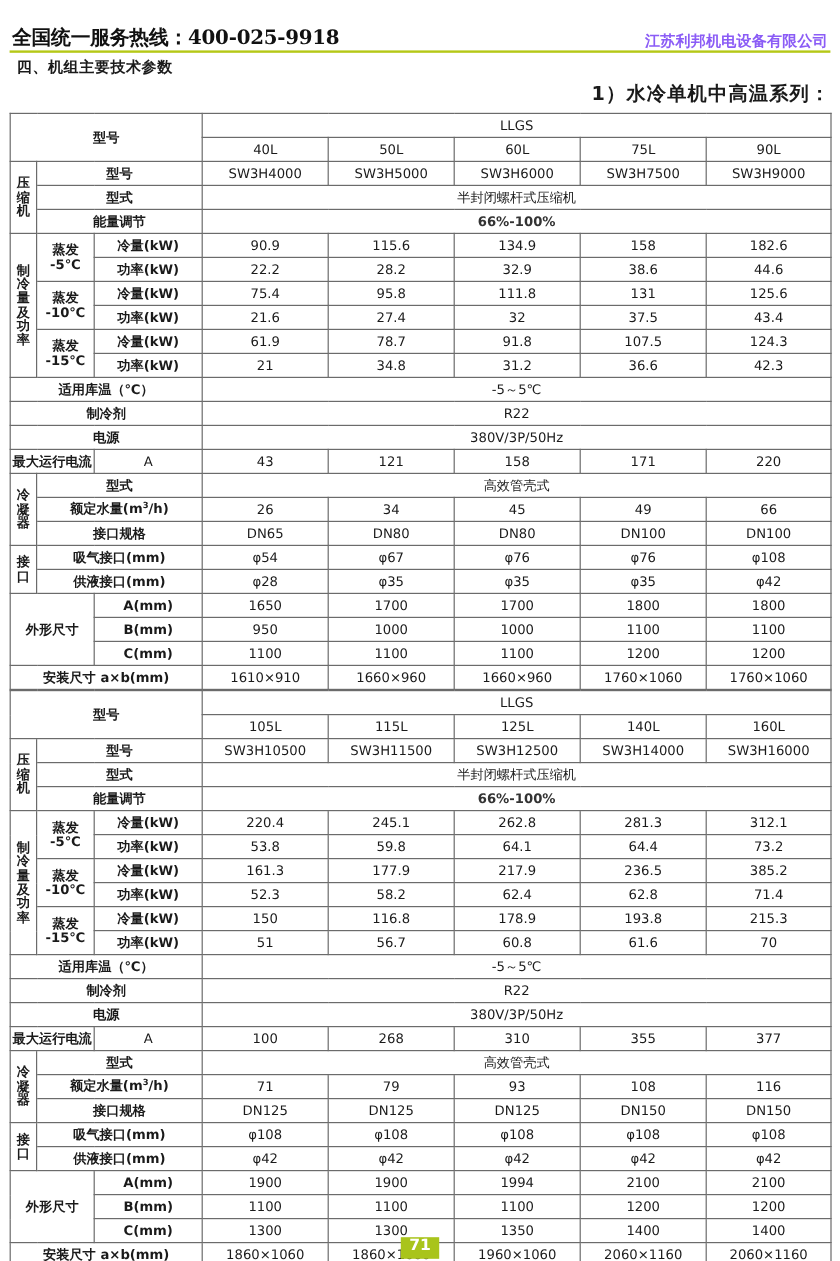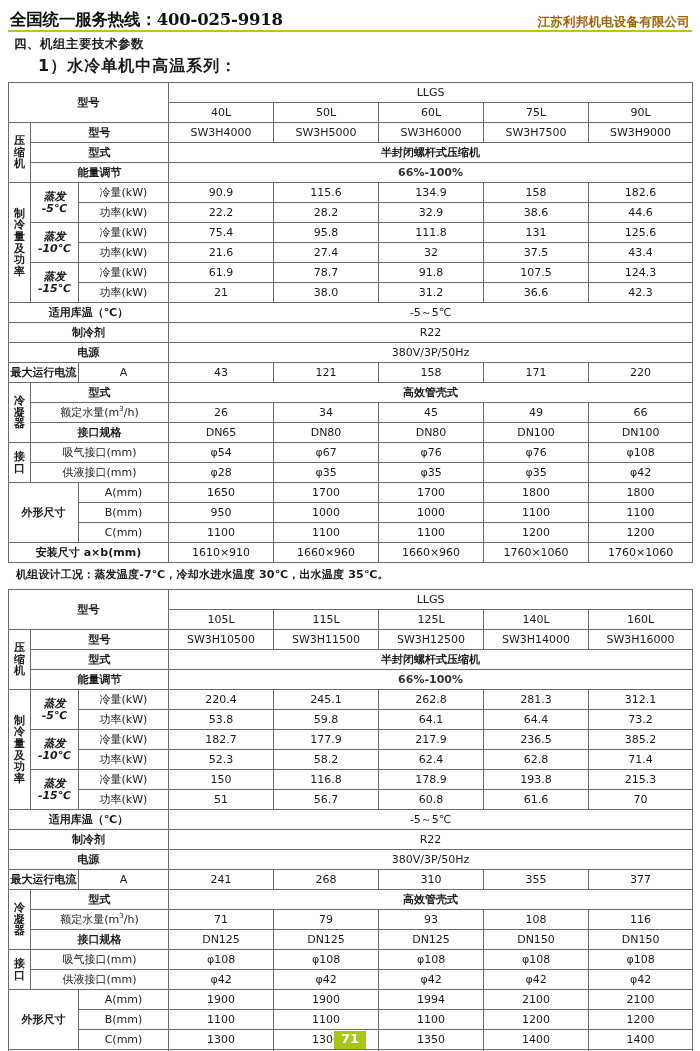--- a/index.html
+++ b/index.html
@@ -30,7 +30,7 @@
     justify-content: space-between;
     padding: 4px 2px 2px 2px;
     border-bottom: 2.5px solid #b5c816;
-    height: 32px;
+    height: 44px;
     box-sizing: border-box;
   }
   .hotline {

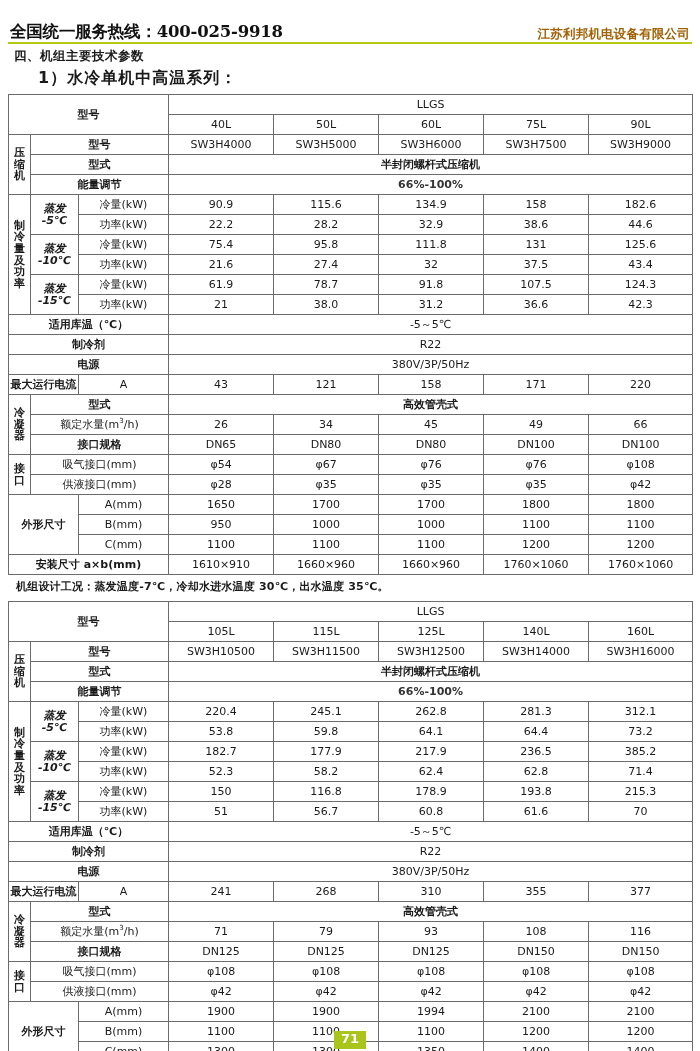--- a/index.html
+++ b/index.html
@@ -45,7 +45,7 @@
   .company {
     font-size: 12.5px;
     font-weight: bold;
-    color: #a16207;
+    color: #8b5cf6;
     line-height: 1;
     white-space: nowrap;
     letter-spacing: 0.2px;

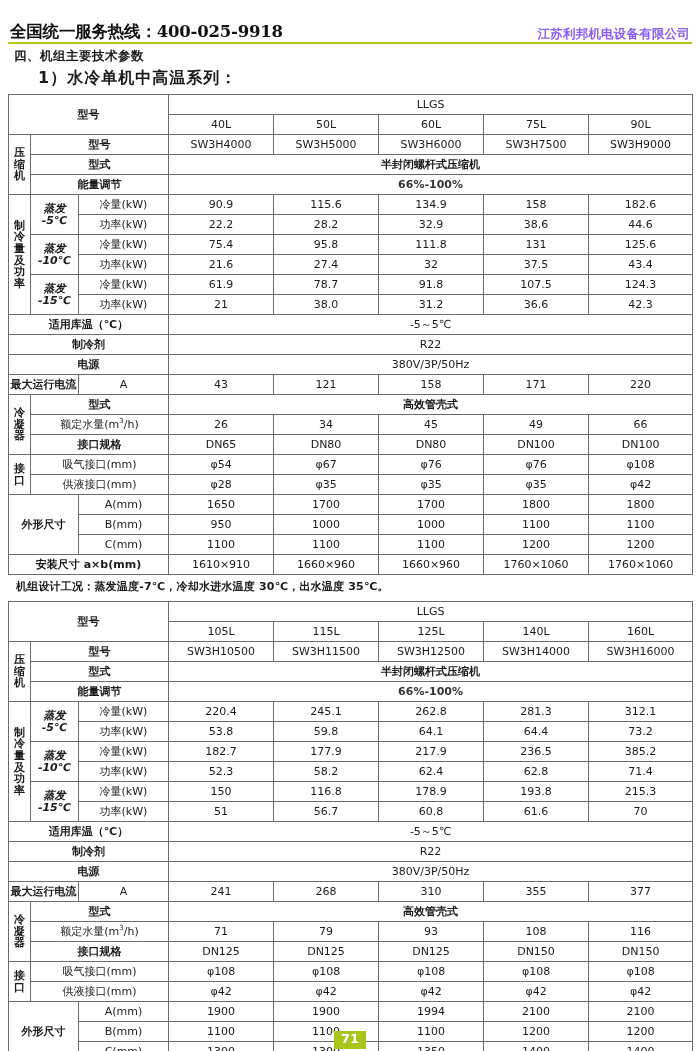--- a/index.html
+++ b/index.html
@@ -58,7 +58,7 @@
     letter-spacing: 0.5px;
   }
   .sub-title {
-    text-align: left;
+    text-align: right;
     font-size: 16px;
     font-weight: bold;
     margin: 3px 0 5px 30px;

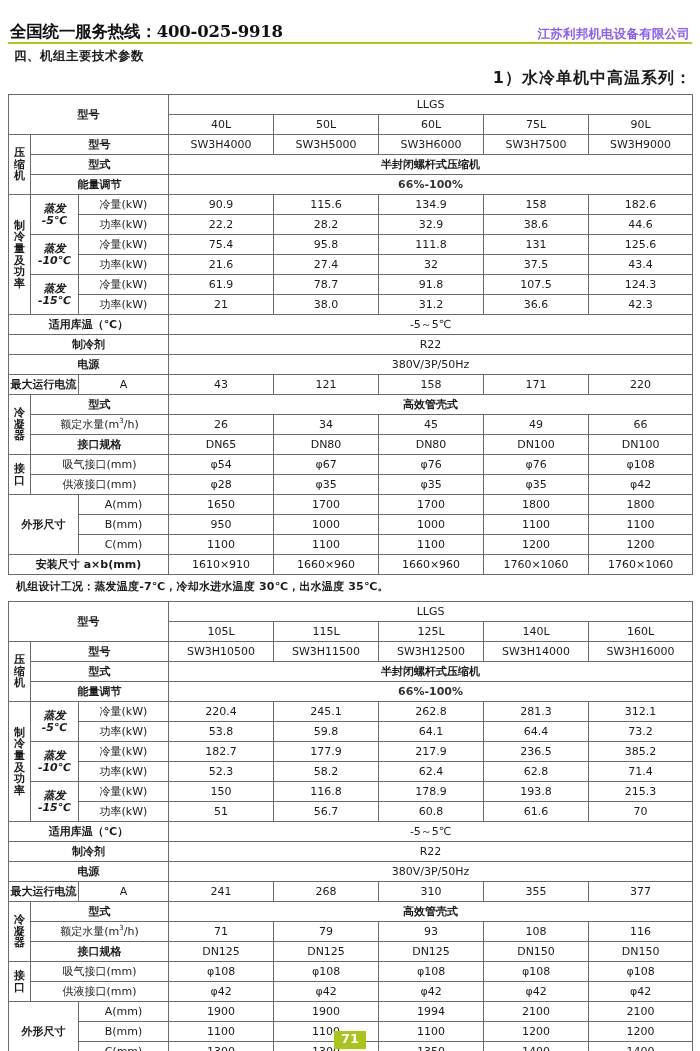--- a/index.html
+++ b/index.html
@@ -114,7 +114,7 @@
   }
   td.center-wide {
     font-size: 11.5px;
-    font-weight: bold;
+    font-weight: normal;
   }
   td.thin {
     font-size: 10px;

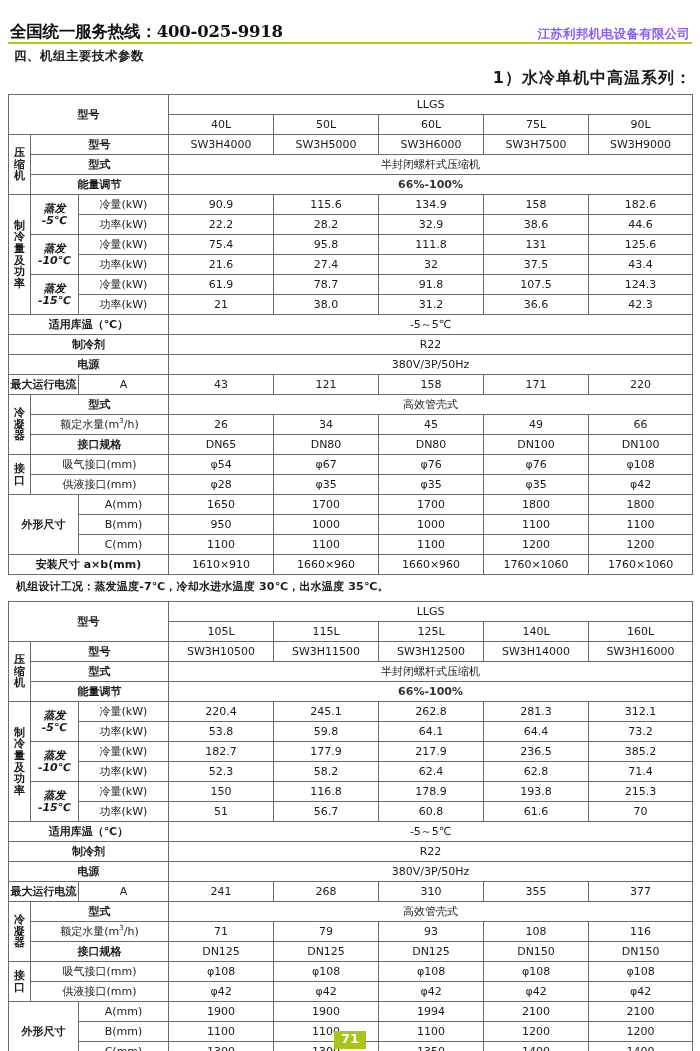--- a/index.html
+++ b/index.html
@@ -105,7 +105,6 @@
     font-weight: bold;
     line-height: 1.12;
     padding: 1px 0;
-    font-style: italic;
   }
   td.evap span { display: block; }
   td.val {

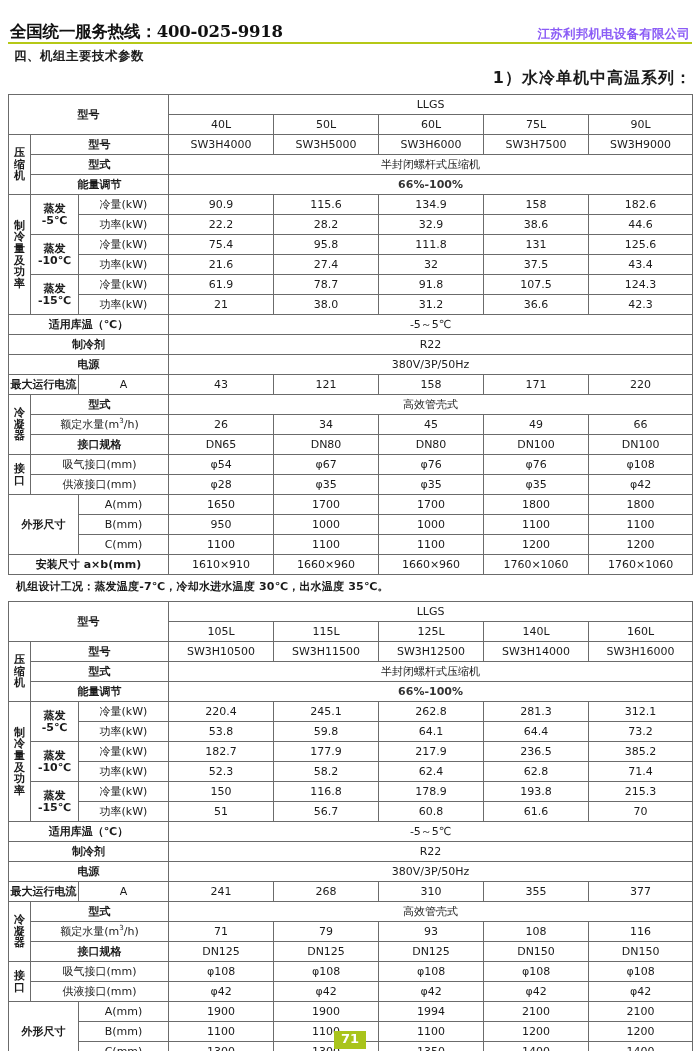--- a/index.html
+++ b/index.html
@@ -98,7 +98,7 @@
   }
   td.lbl-sm {
     font-size: 10.5px;
-    font-weight: normal;
+    font-weight: bold;
   }
   td.evap {
     font-size: 11px;

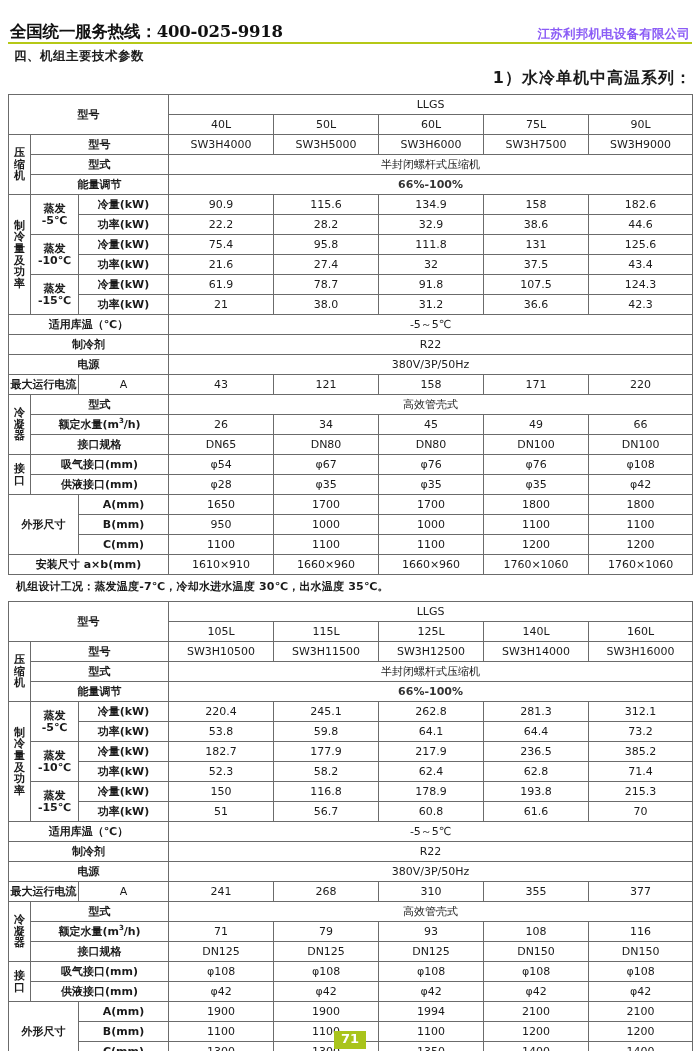--- a/index.html
+++ b/index.html
@@ -283,7 +283,7 @@
       <tr>
         <td class="lbl-sm">功率(kW)</td>
         <td class="val">21</td>
-        <td class="val">38.0</td>
+        <td class="val">34.8</td>
         <td class="val">31.2</td>
         <td class="val">36.6</td>
         <td class="val">42.3</td>

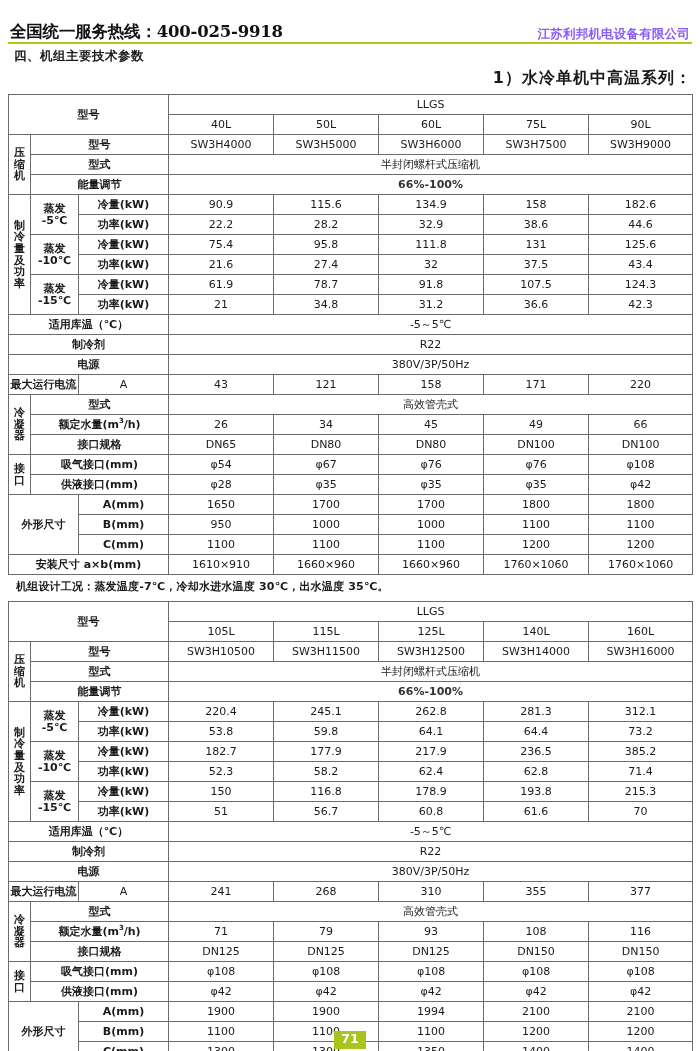--- a/index.html
+++ b/index.html
@@ -395,7 +395,6 @@
     </tbody>
   </table>
 
-  <div class="note">机组设计工况：蒸发温度-7℃，冷却水进水温度 30℃，出水温度 35℃。</div>
 
   <table class="spec">
     <colgroup>

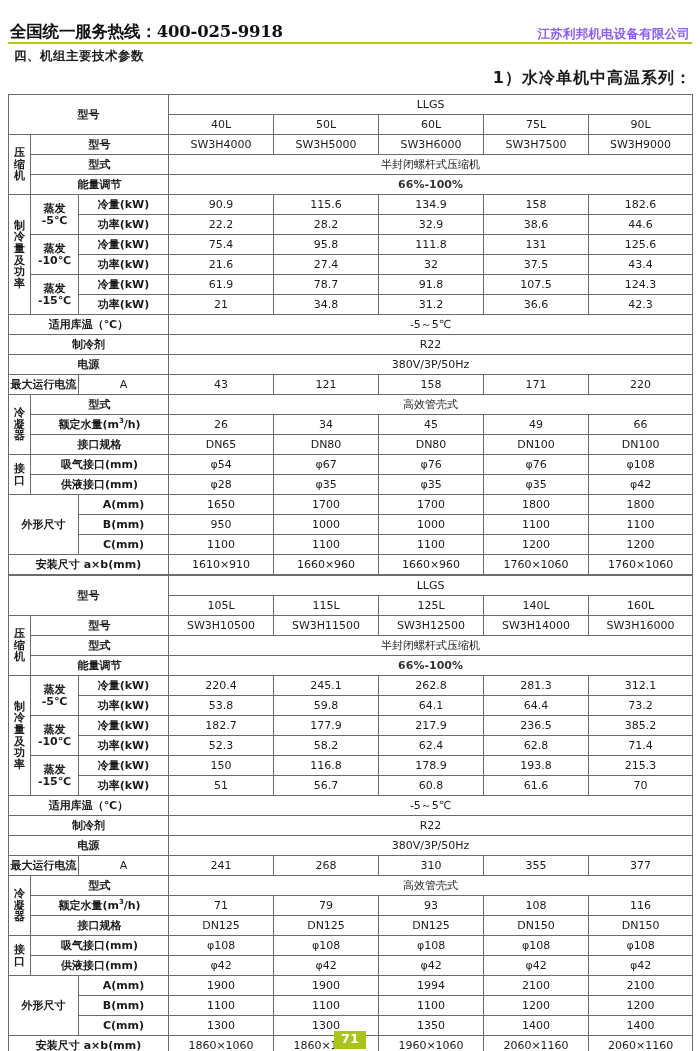--- a/index.html
+++ b/index.html
@@ -476,7 +476,7 @@
           <span>-10℃</span>
         </td>
         <td class="lbl-sm">冷量(kW)</td>
-        <td class="val">182.7</td>
+        <td class="val">161.3</td>
         <td class="val">177.9</td>
         <td class="val">217.9</td>
         <td class="val">236.5</td>

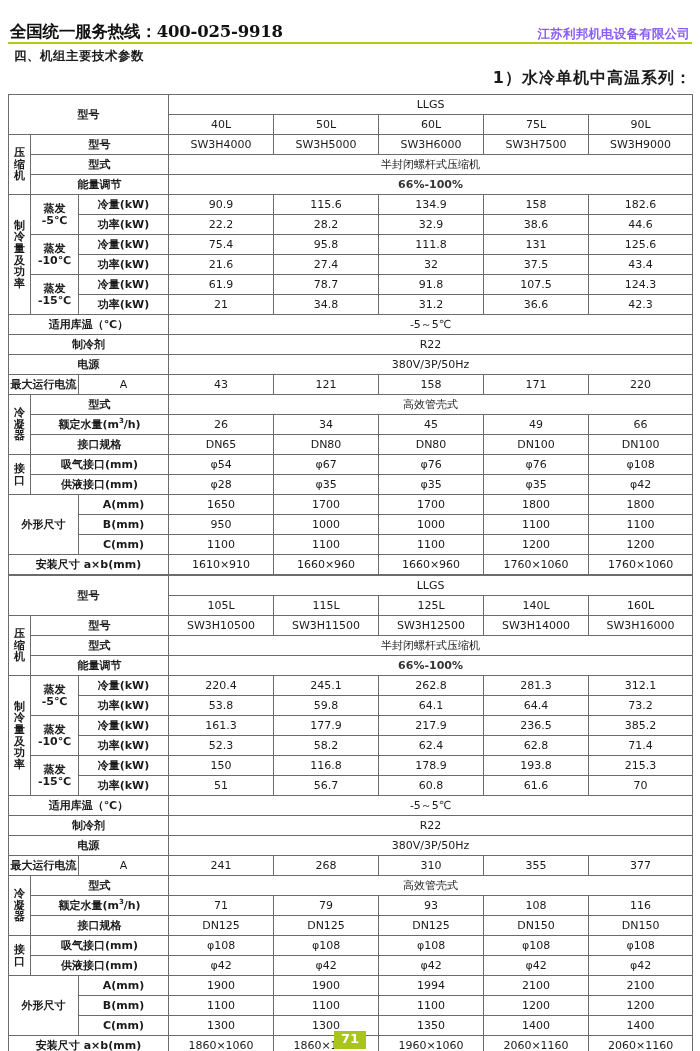--- a/index.html
+++ b/index.html
@@ -526,7 +526,7 @@
       <tr>
         <td class="lbl" colspan="2">最大运行电流</td>
         <td class="unit">A</td>
-        <td class="val">241</td>
+        <td class="val">100</td>
         <td class="val">268</td>
         <td class="val">310</td>
         <td class="val">355</td>

